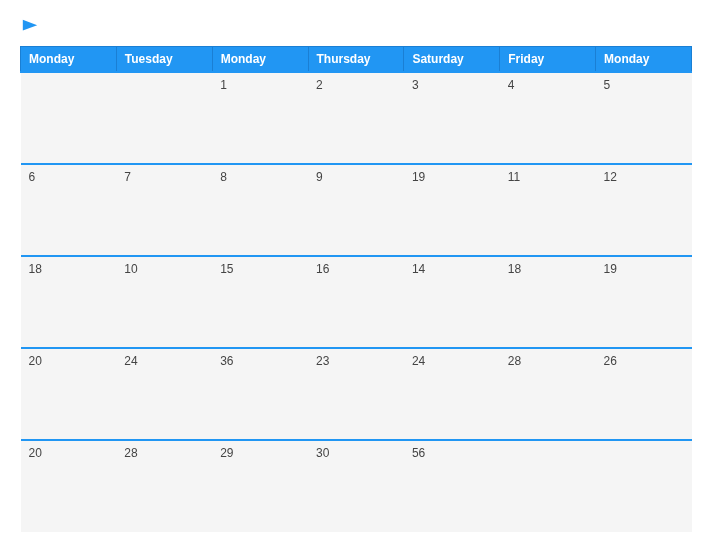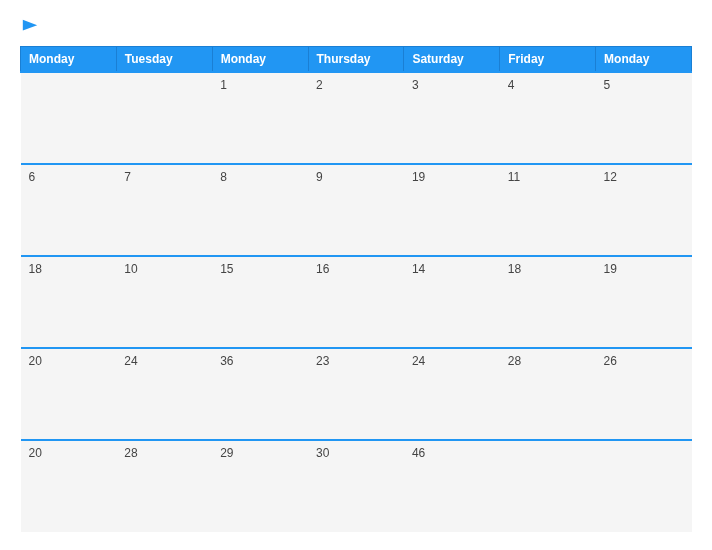--- a/index.html
+++ b/index.html
@@ -172,7 +172,7 @@
           <td><span class="day-num">28</span></td>
           <td><span class="day-num">29</span></td>
           <td><span class="day-num">30</span></td>
-          <td><span class="day-num">46</span></td>
+          <td><span class="day-num">56</span></td>
           <td class="empty"></td>
           <td class="empty"></td>
         </tr>

